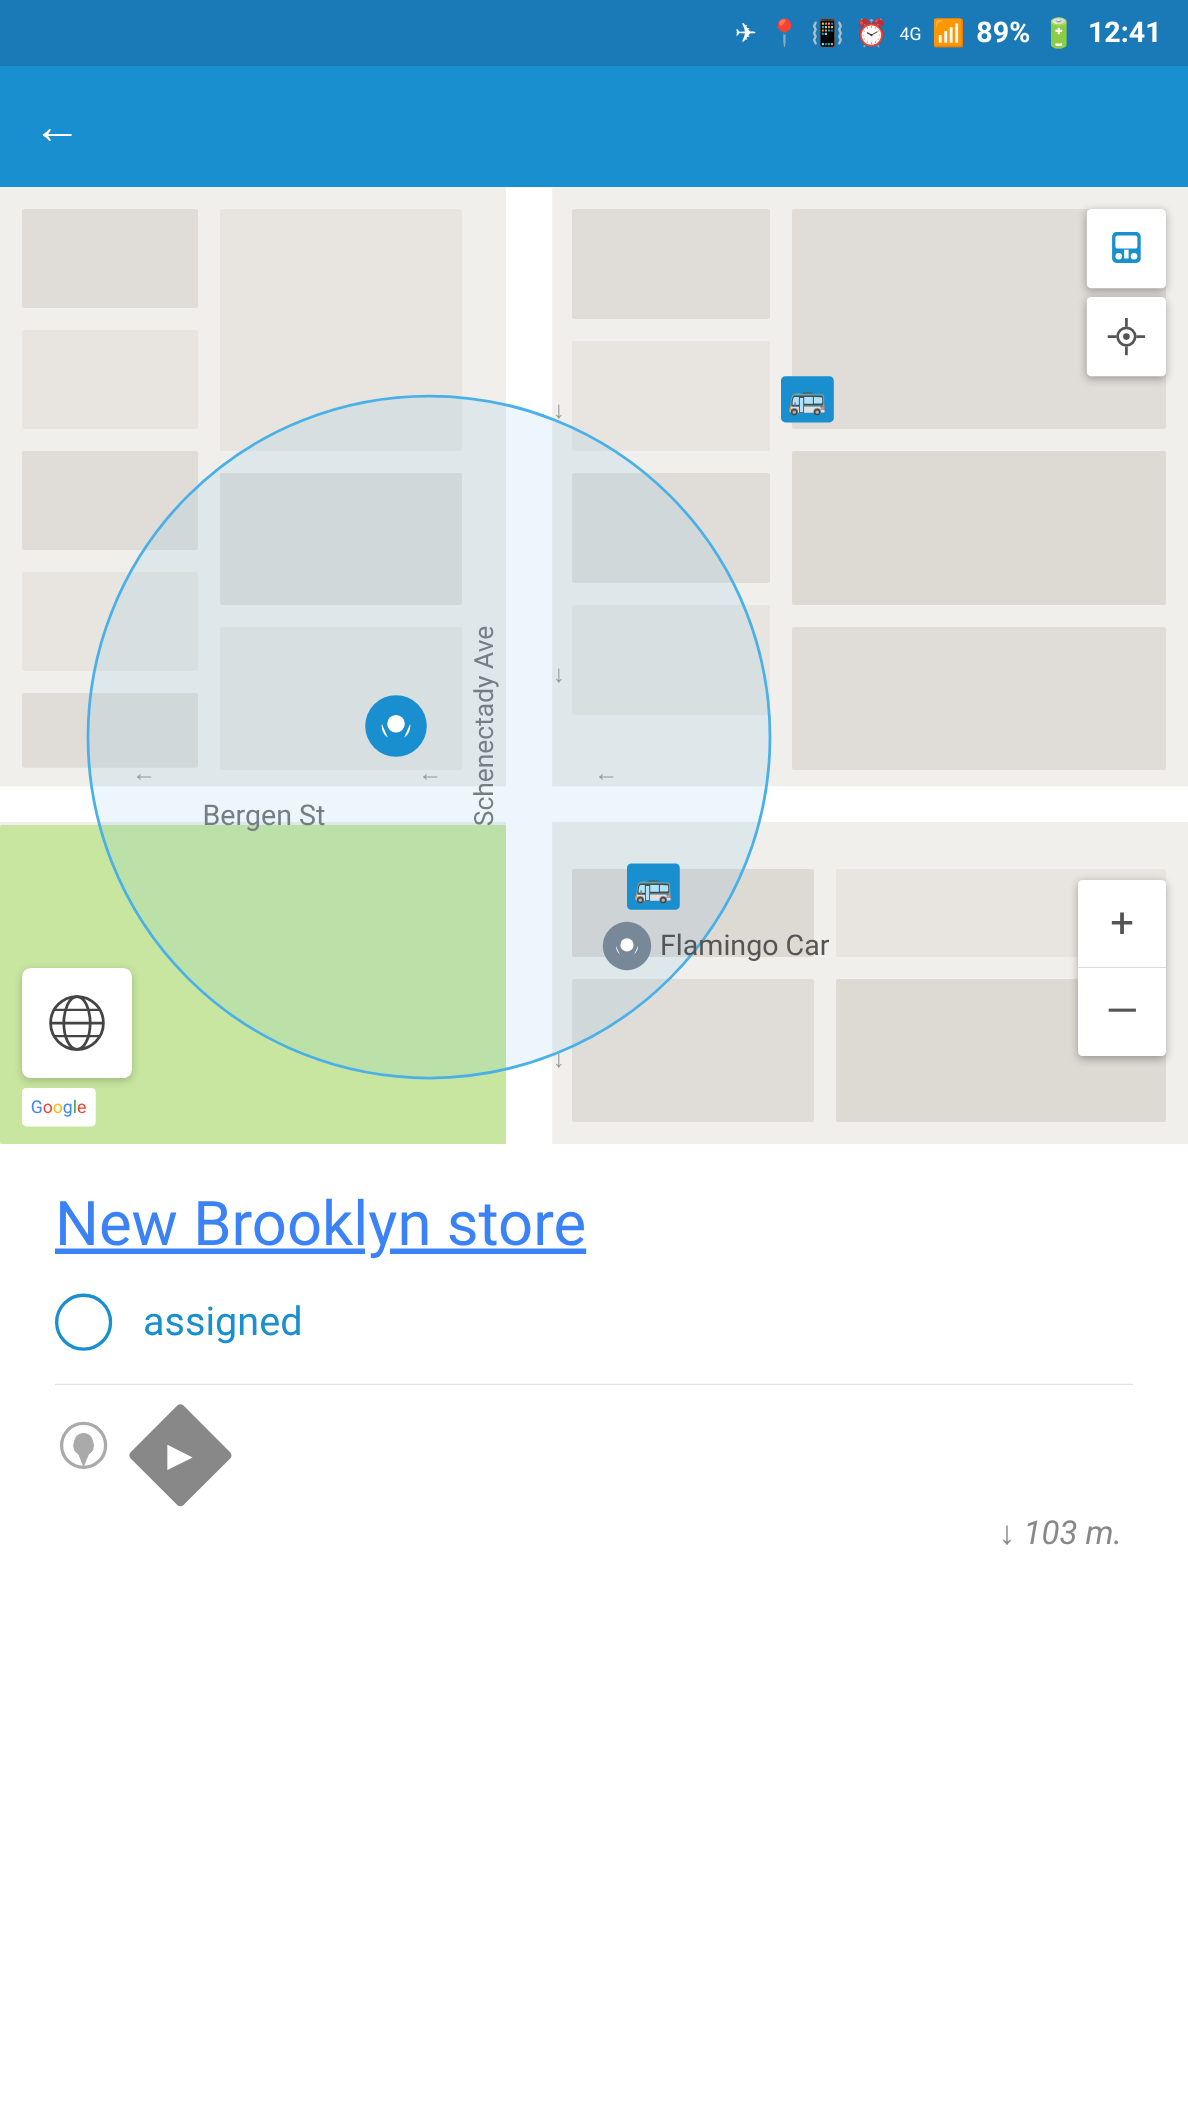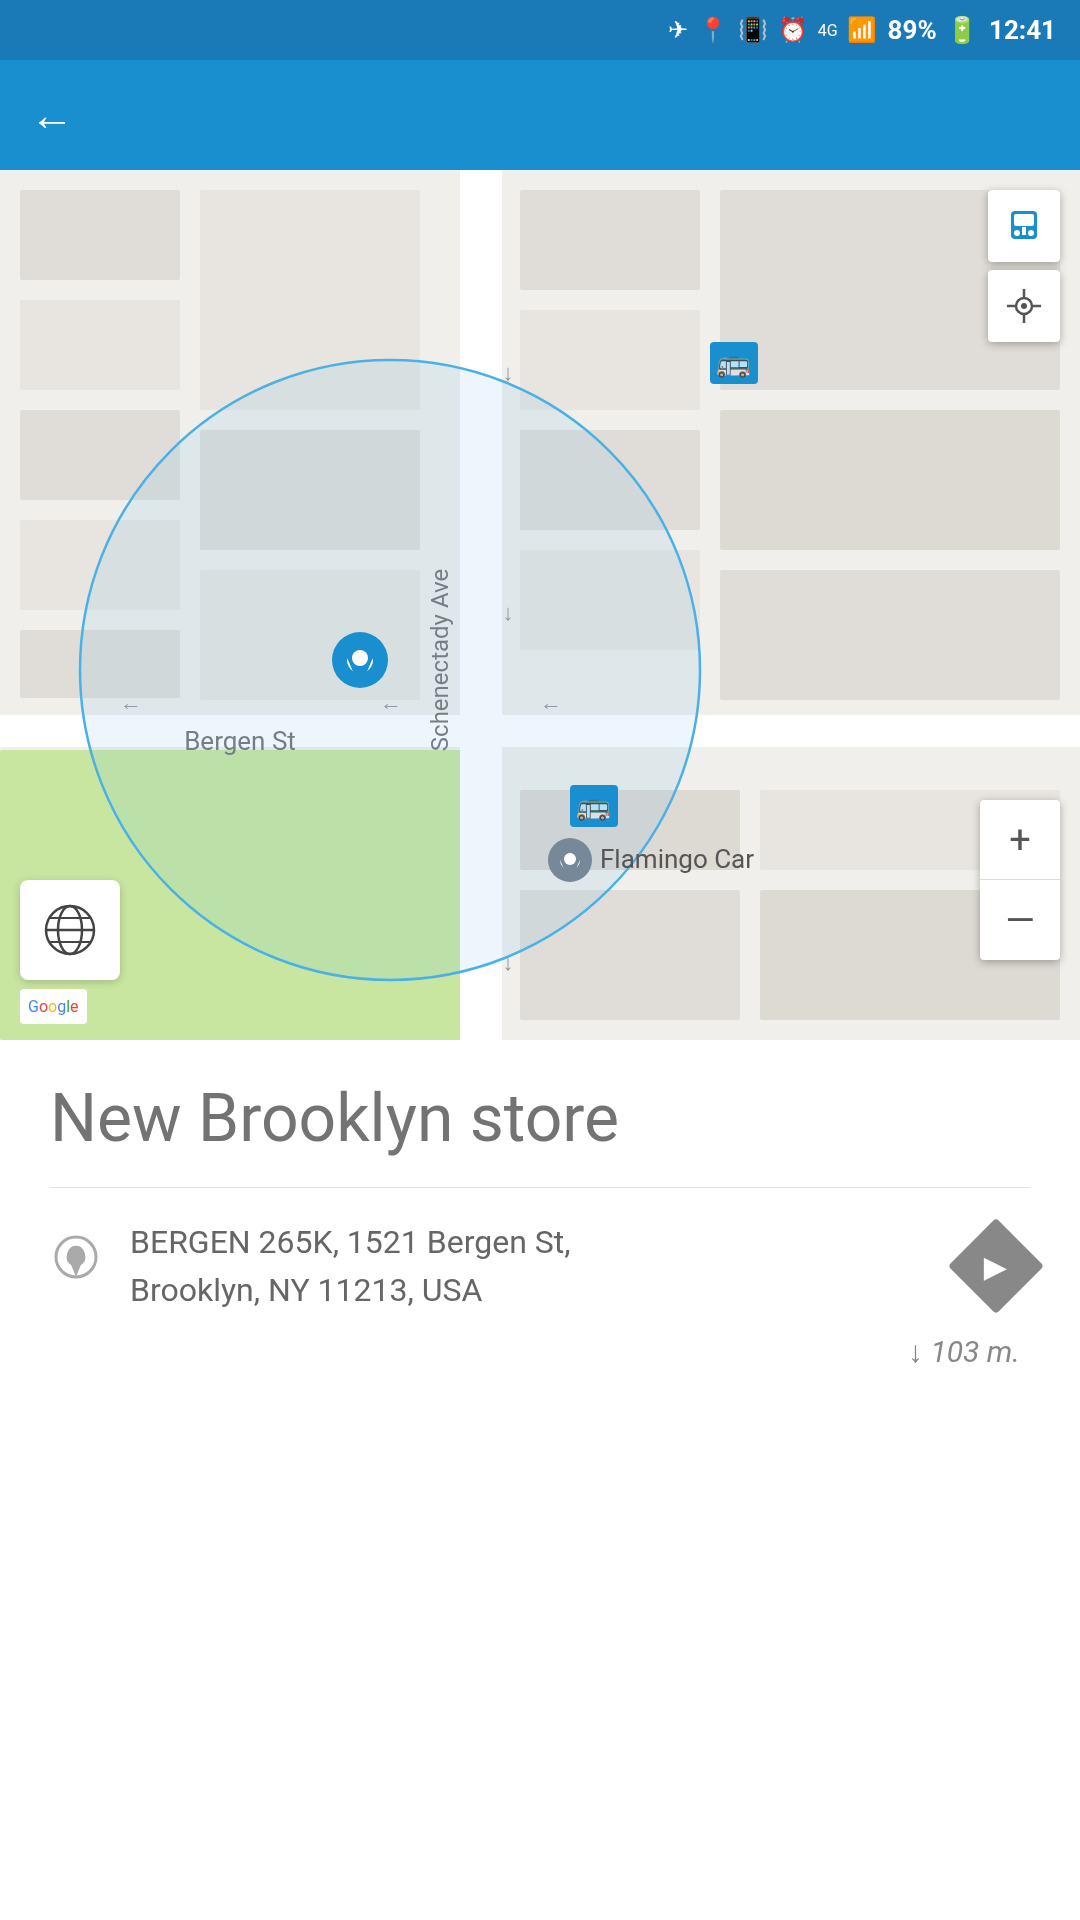--- a/index.html
+++ b/index.html
@@ -148,10 +148,11 @@
       background: white;
     }
     .task-title {
-      font-size: 66px;
+      font-size: 56px;
       font-weight: 400;
-      color: #737373;
+      color: #3b82f6;
       margin-bottom: 30px;
+      text-decoration: underline;
     }
     .status-row {
       display: flex;

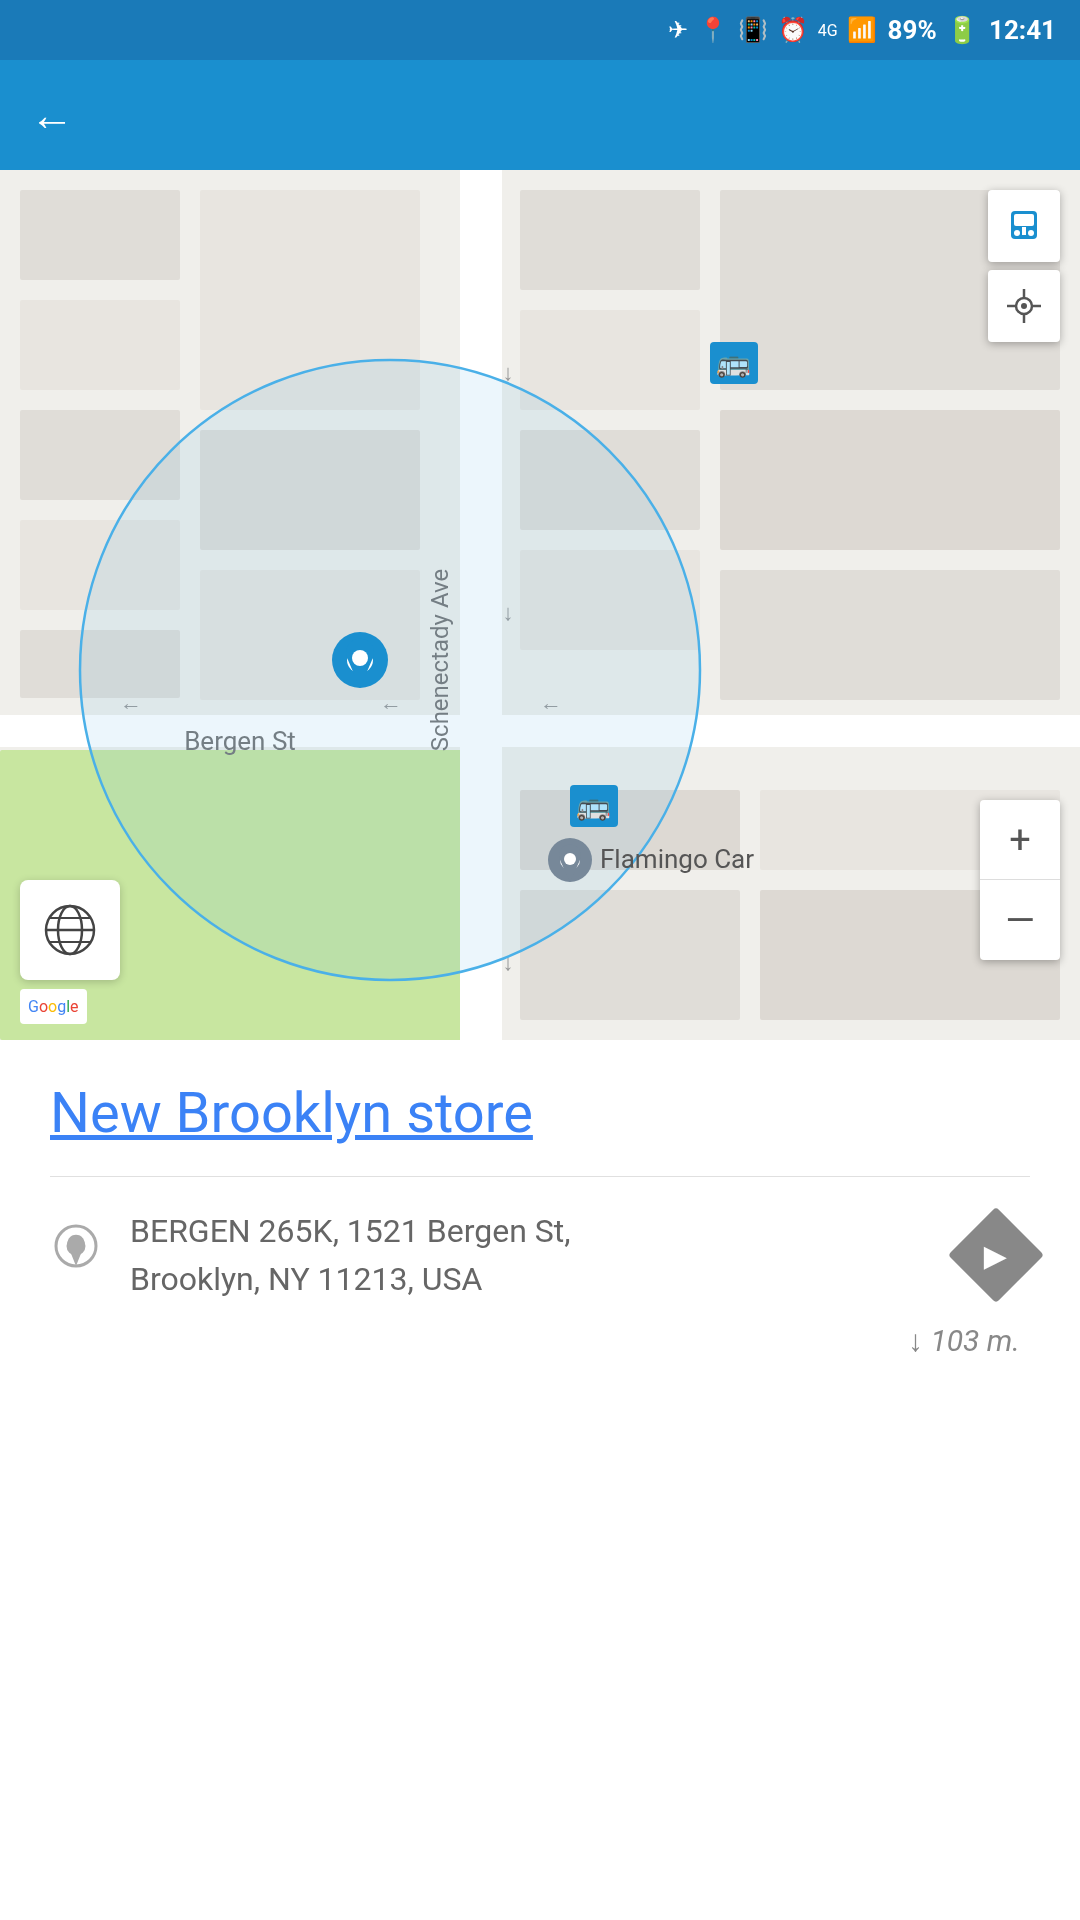--- a/index.html
+++ b/index.html
@@ -366,6 +366,10 @@
 <div class="content-area">
   <div class="task-title">New Brooklyn store</div>
 
+  <div class="status-row">
+    <div class="status-circle"></div>
+    <span class="status-label">assigned</span>
+  </div>
 
   <div class="divider"></div>
 

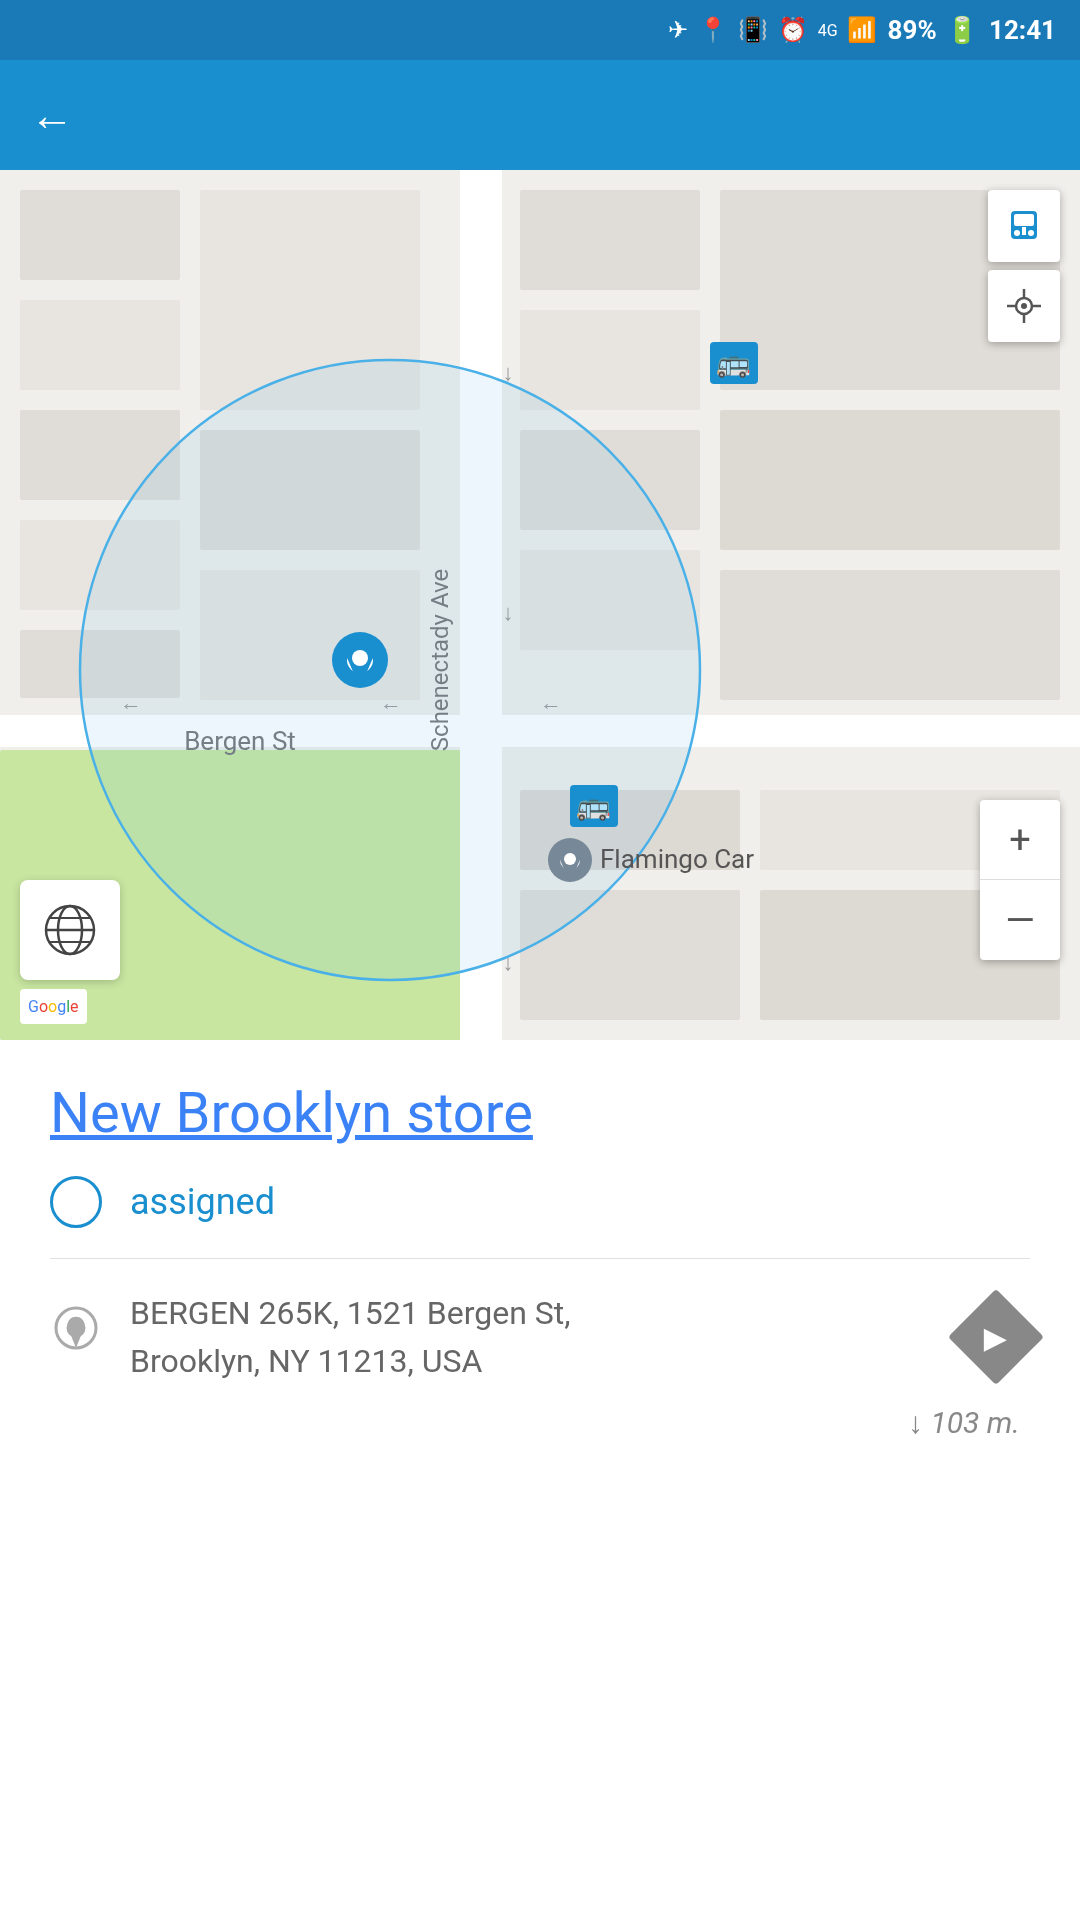--- a/index.html
+++ b/index.html
@@ -379,10 +379,6 @@
       <circle cx="26" cy="22" r="8" fill="none" stroke="#aaa" stroke-width="3"></circle>
       <path d="M26,42 L18,22 A8.5,8.5 0 1,1 34,22 Z" fill="#aaa"></path>
     </svg>
-    <div class="address-text">
-      <span>BERGEN 265K, 1521 Bergen St,</span><br>
-      <span>Brooklyn, NY 11213, USA</span>
-    </div>
     <div class="nav-diamond">
       <span class="nav-diamond-inner">▶</span>
     </div>

